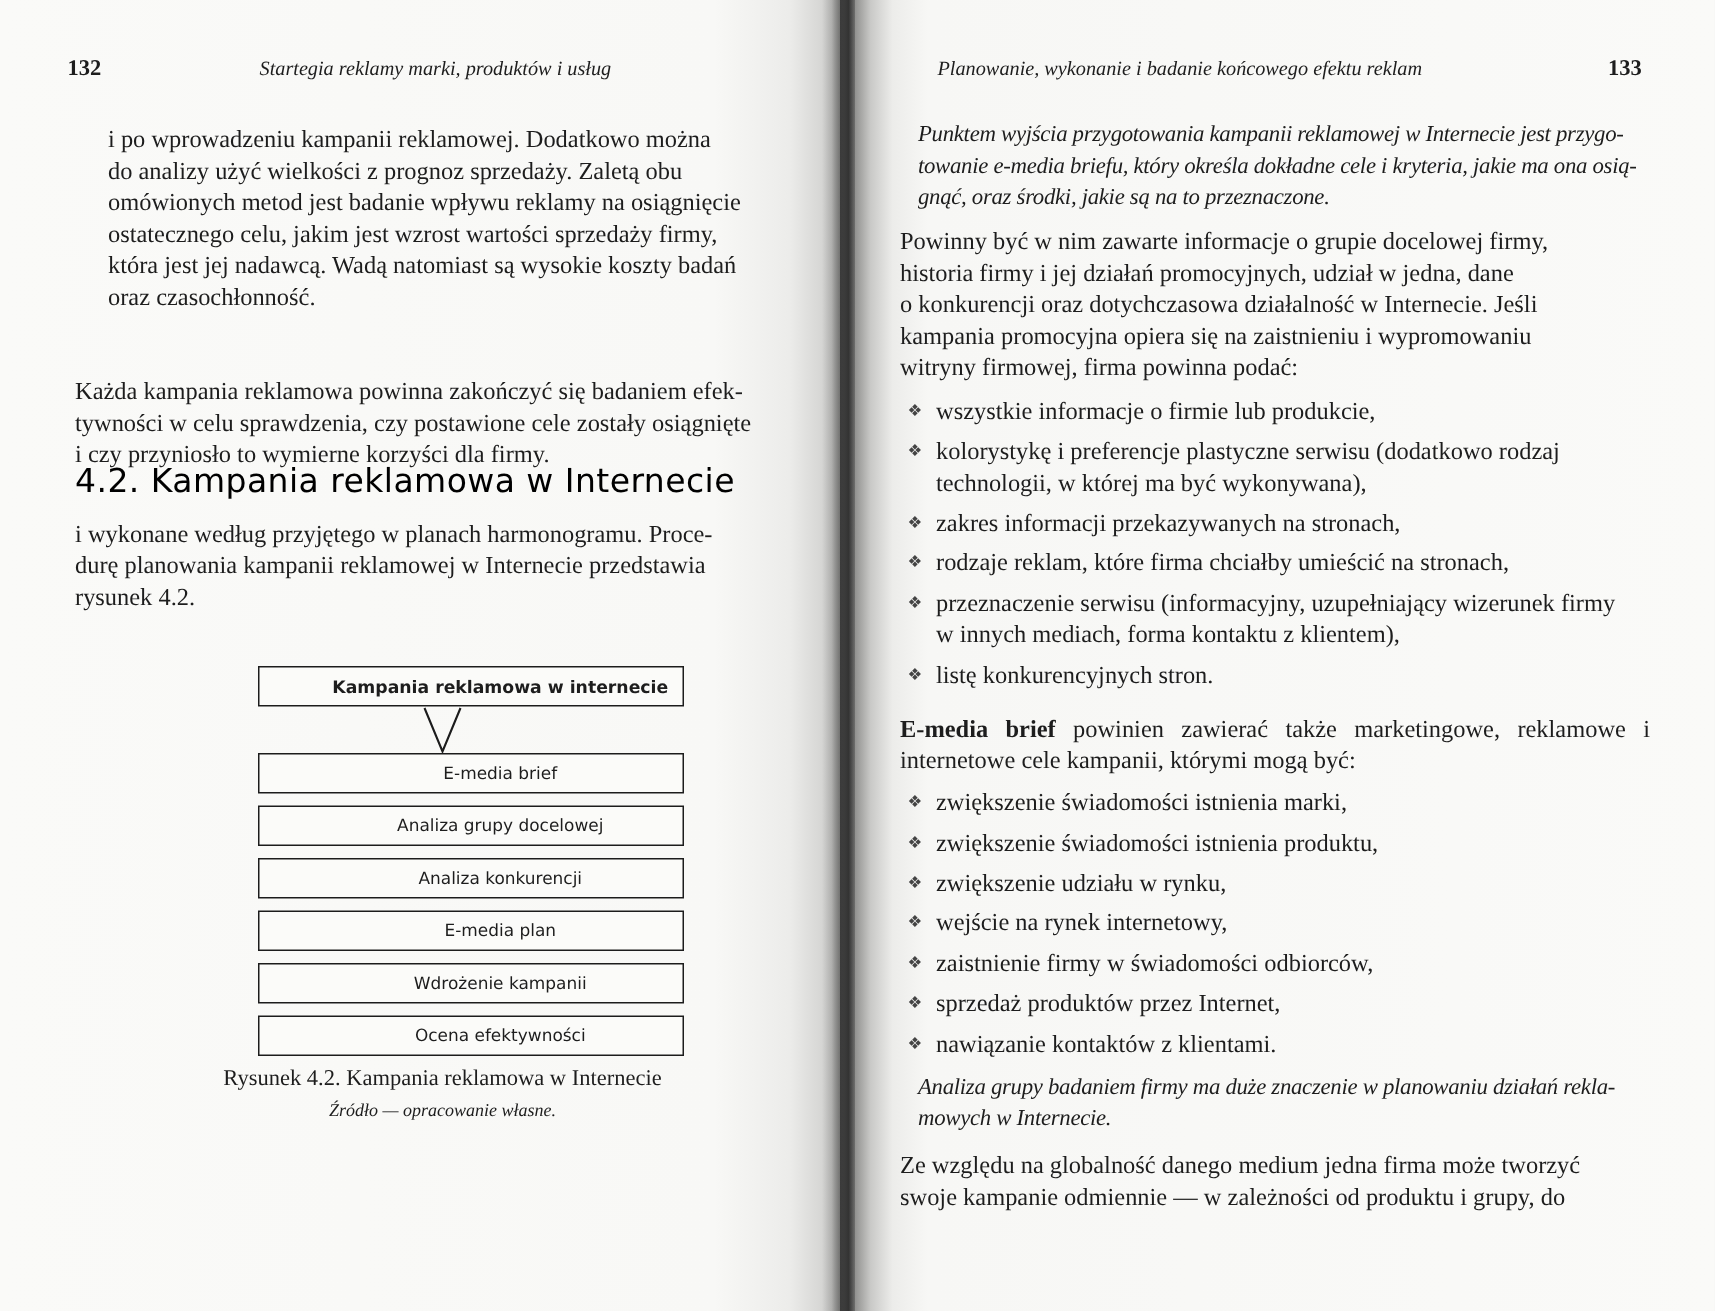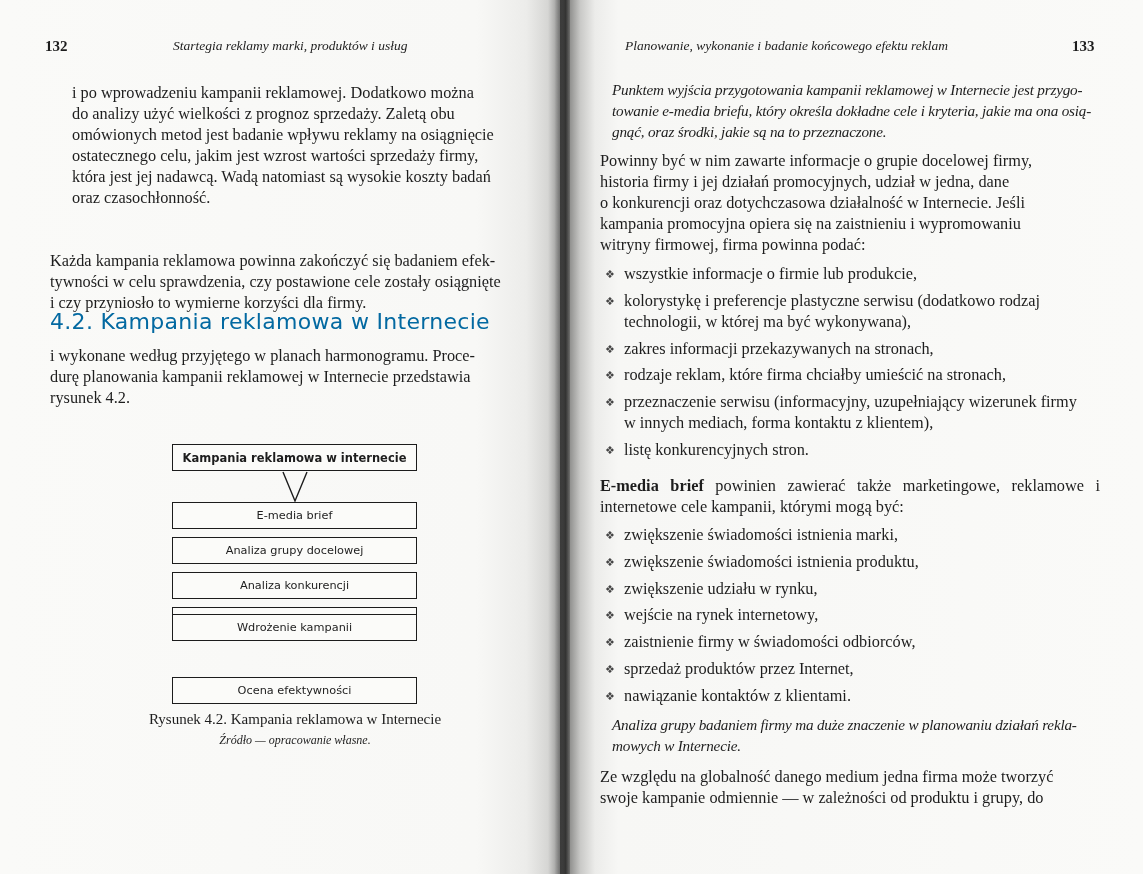--- a/index.html
+++ b/index.html
@@ -16,7 +16,7 @@
   .para{font-size:16.3px;line-height:21px;}
   .para p{margin:0;}
   .justify{text-align:justify;text-align-last:left;}
-  .heading{font-family:"DejaVu Sans","Liberation Sans",sans-serif;font-size:22px;letter-spacing:.3px;color:#0369a1;}
+  .heading{font-family:"DejaVu Sans","Liberation Sans",sans-serif;font-size:22px;letter-spacing:.3px;color:#000000;}
   .box{position:absolute;left:172px;width:243px;height:25px;border:1.6px solid #1c1c1c;background:#fbfbf9;
        font-family:"DejaVu Sans","Liberation Sans",sans-serif;font-size:11.3px;display:flex;align-items:center;justify-content:center;}
   .box.first{font-weight:bold;font-size:11.5px;}

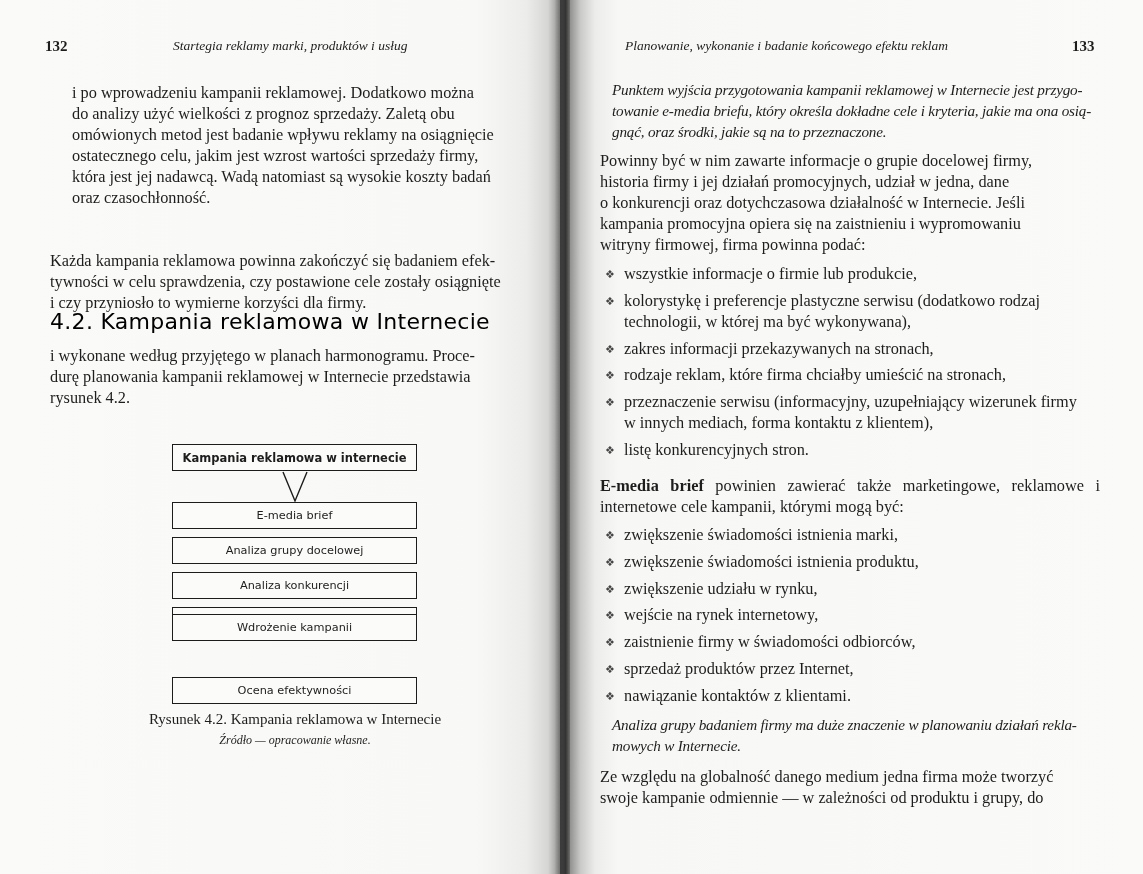--- a/index.html
+++ b/index.html
@@ -18,7 +18,7 @@
   .justify{text-align:justify;text-align-last:left;}
   .heading{font-family:"DejaVu Sans","Liberation Sans",sans-serif;font-size:22px;letter-spacing:.3px;color:#000000;}
   .box{position:absolute;left:172px;width:243px;height:25px;border:1.6px solid #1c1c1c;background:#fbfbf9;
-       font-family:"DejaVu Sans","Liberation Sans",sans-serif;font-size:11.3px;display:flex;align-items:center;justify-content:center;}
+       font-family:"DejaVu Sans","Liberation Sans",sans-serif;font-size:11.3px;display:flex;align-items:center;justify-content:center;padding-left:39px;}
   .box.first{font-weight:bold;font-size:11.5px;}
   .caption{font-size:15px;text-align:center;}
   .source{font-style:italic;font-size:12px;text-align:center;}

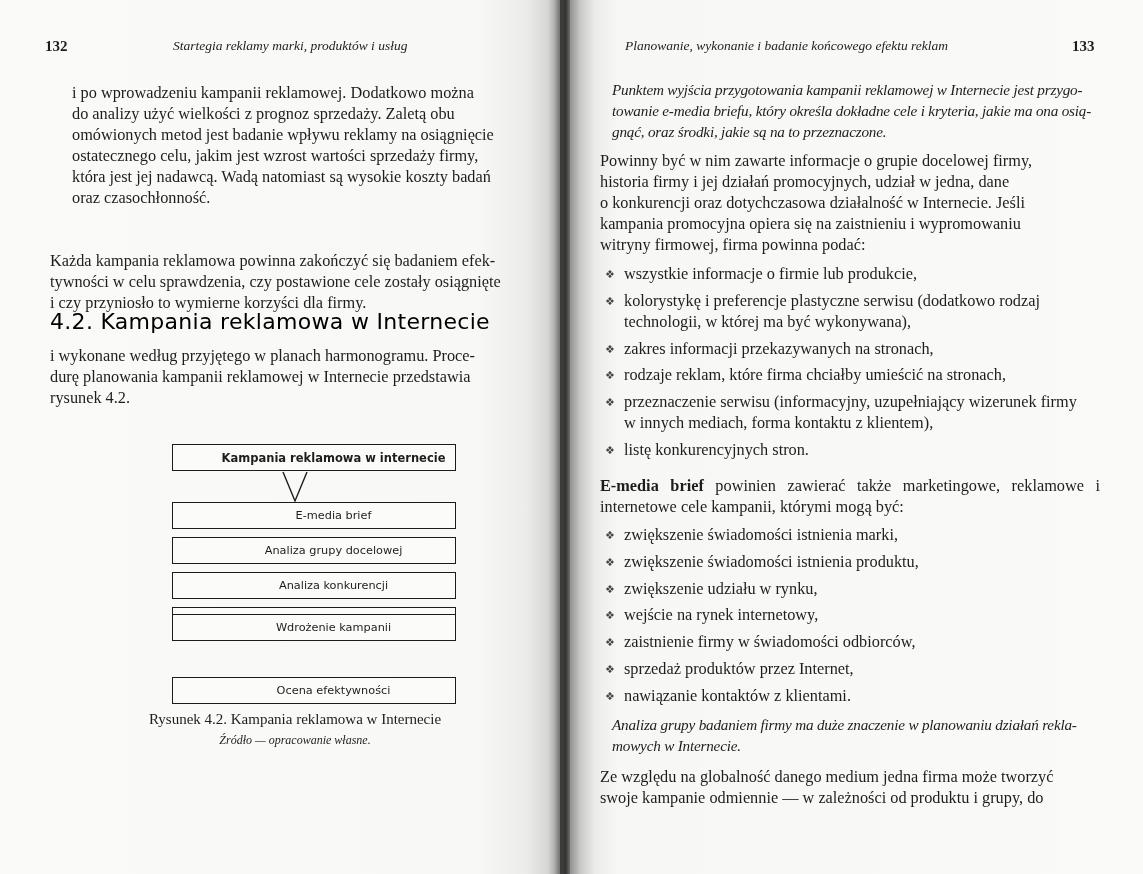--- a/index.html
+++ b/index.html
@@ -70,7 +70,7 @@
   <div class="box" style="top:537px;">Analiza grupy docelowej</div>
   <div class="box" style="top:572px;">Analiza konkurencji</div>
   <div class="box" style="top:607px;">E-media plan</div>
-  <div class="box" style="top:614px;">Wdrożenie kampanii</div>
+  <div class="box" style="top:642px;">Wdrożenie kampanii</div>
   <div class="box" style="top:677px;">Ocena efektywności</div>
 </div>
 <div class="abs caption" style="left:110px;top:711px;width:370px;">Rysunek 4.2. Kampania reklamowa w Internecie</div>

